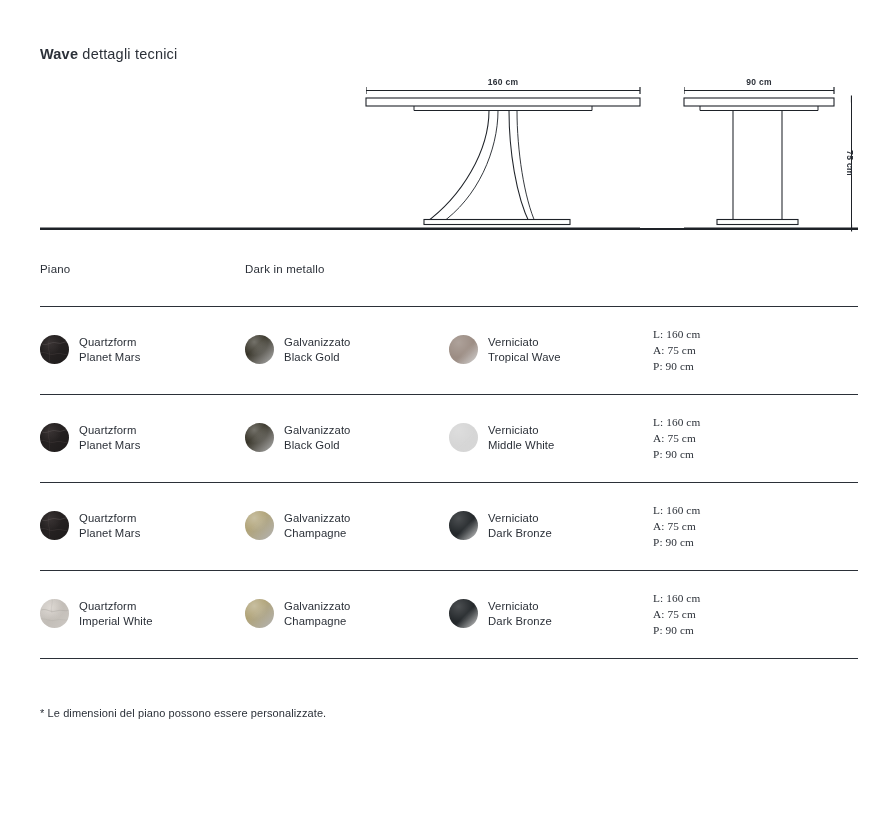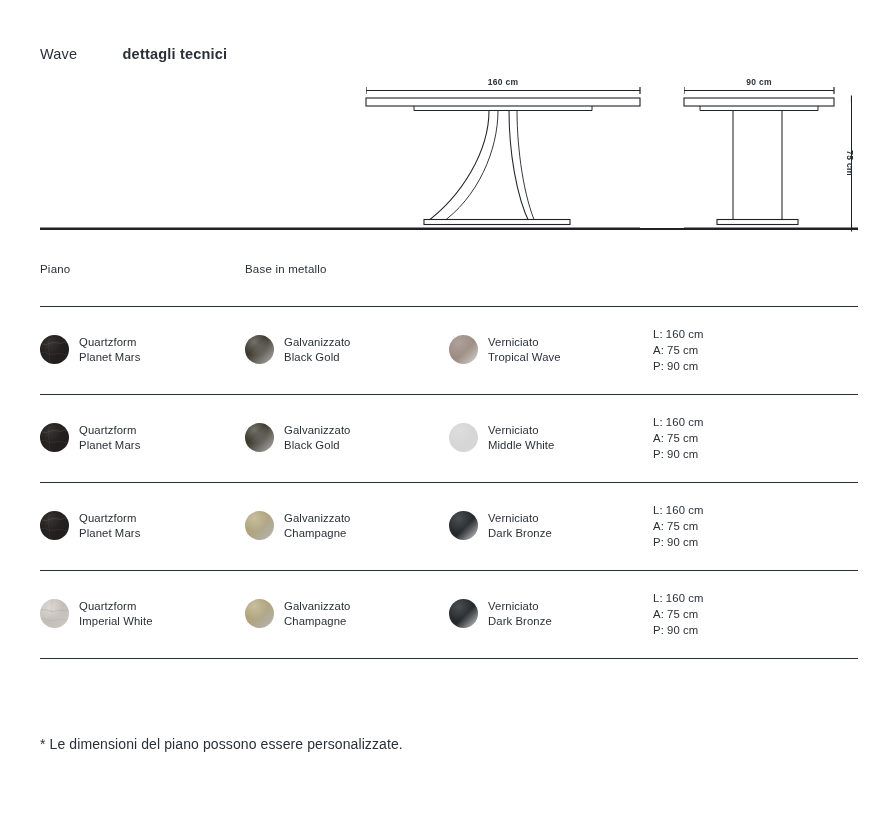--- a/index.html
+++ b/index.html
@@ -26,7 +26,7 @@
     color: #2b3038;
     white-space: nowrap;
   }
-  .title .strong { font-weight: 400; }
+  .title .strong { font-weight: 700; }
   .title .light  { font-weight: 700; padding-left: 41px; }
 
   

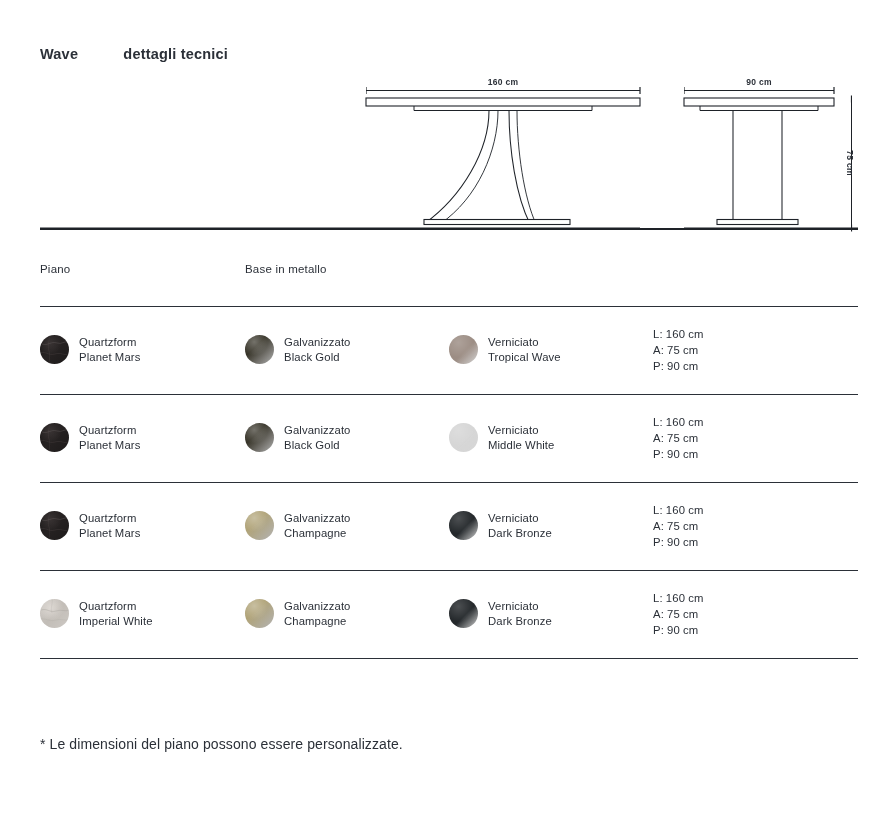--- a/index.html
+++ b/index.html
@@ -27,7 +27,7 @@
     white-space: nowrap;
   }
   .title .strong { font-weight: 700; }
-  .title .light  { font-weight: 700; padding-left: 41px; }
+  .title .light  { font-weight: 400; }
 
   
   .drawings {

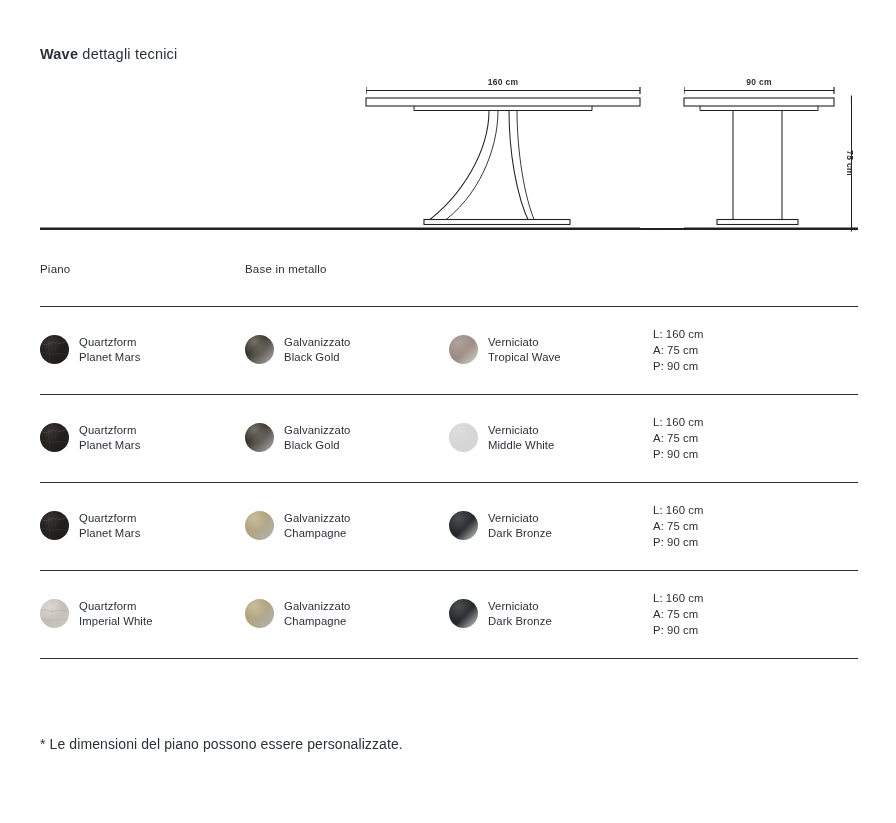--- a/index.html
+++ b/index.html
@@ -206,7 +206,7 @@
 
   <div class="thead">
     <div class="cell c1">Piano</div>
-    <div class="cell c3">Base in metallo</div>
+    <div class="cell c3">Dark in metallo</div>
   </div>
 
   <div class="rule-head"></div>

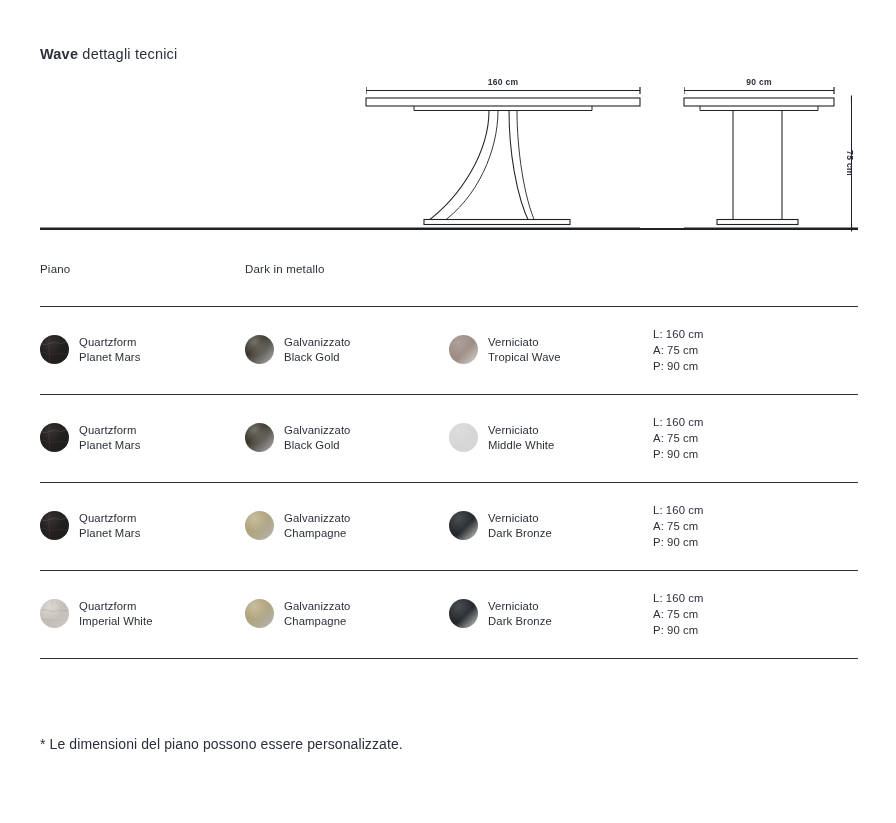--- a/index.html
+++ b/index.html
@@ -123,6 +123,7 @@
     color: #2b3038;
     letter-spacing: .1px;
     white-space: nowrap;
+    font-family: Liberation Serif, serif;
   }
 
   

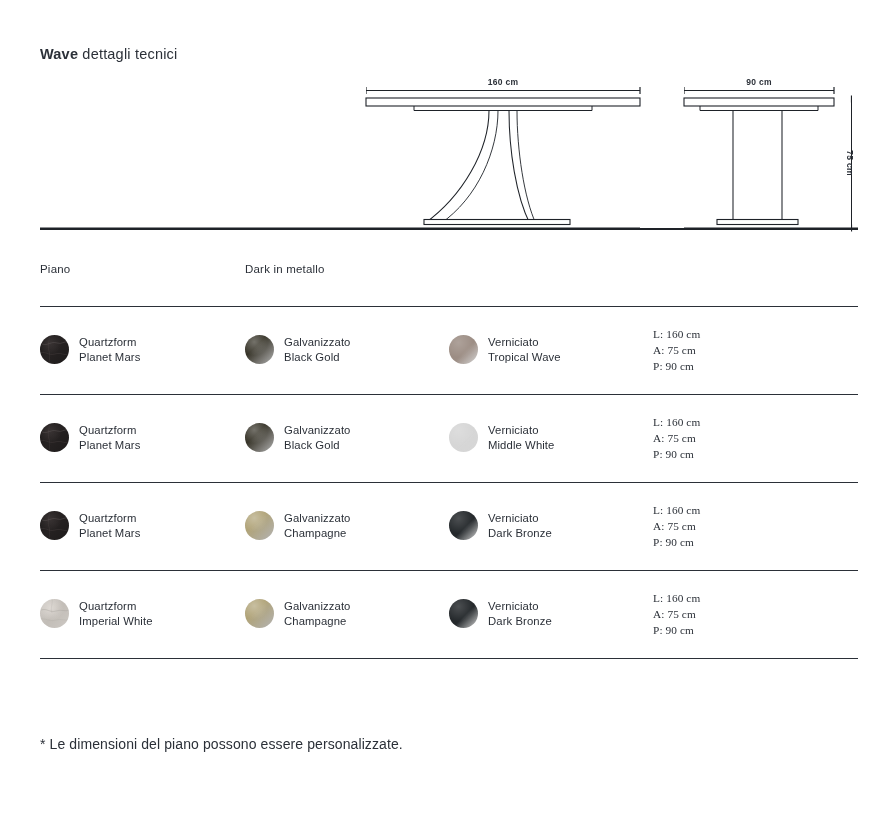--- a/index.html
+++ b/index.html
@@ -130,8 +130,8 @@
   .footnote {
     position: absolute;
     left: 40px;
-    top: 736px;
-    font-size: 14px;
+    top: 707px;
+    font-size: 11px;
     color: #2b3038;
     letter-spacing: .1px;
   }

